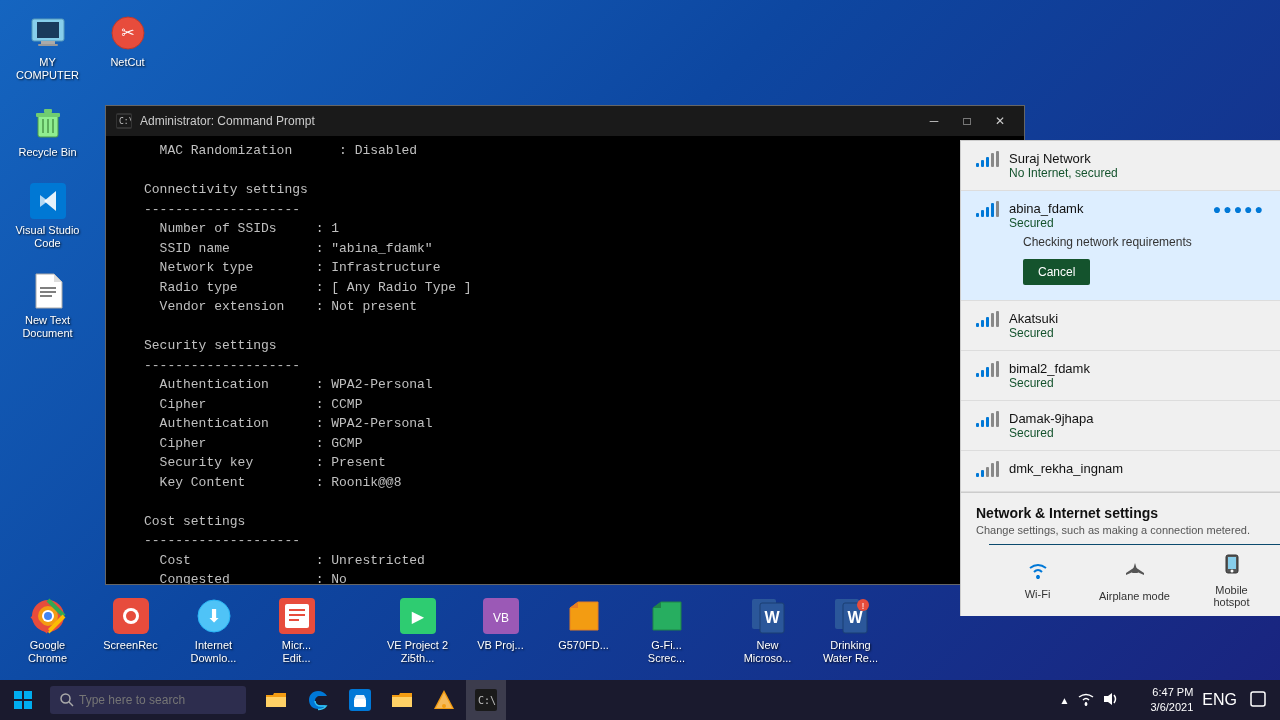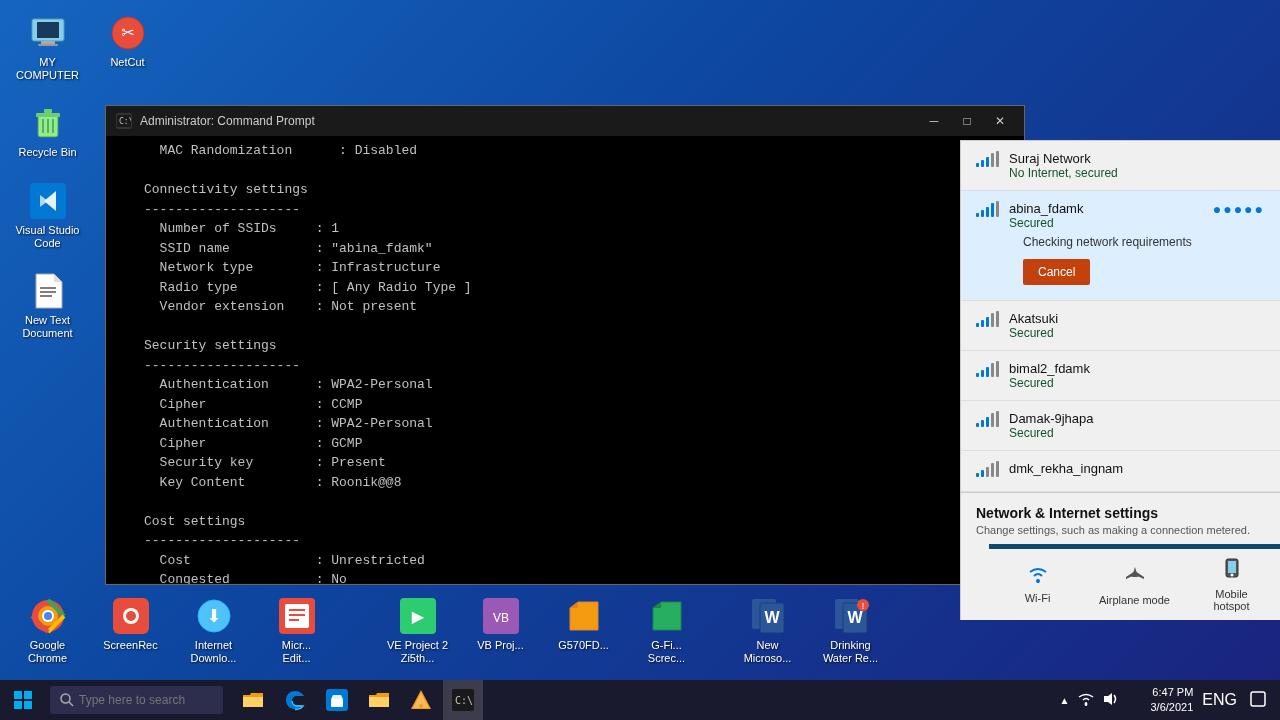--- a/index.html
+++ b/index.html
@@ -295,7 +295,7 @@
 
     .wifi-cancel-btn {
       display: inline-block;
-      background: #c2410c;
+      background: #14532d;
       color: white;
       font-size: 12px;
       padding: 6px 15px;

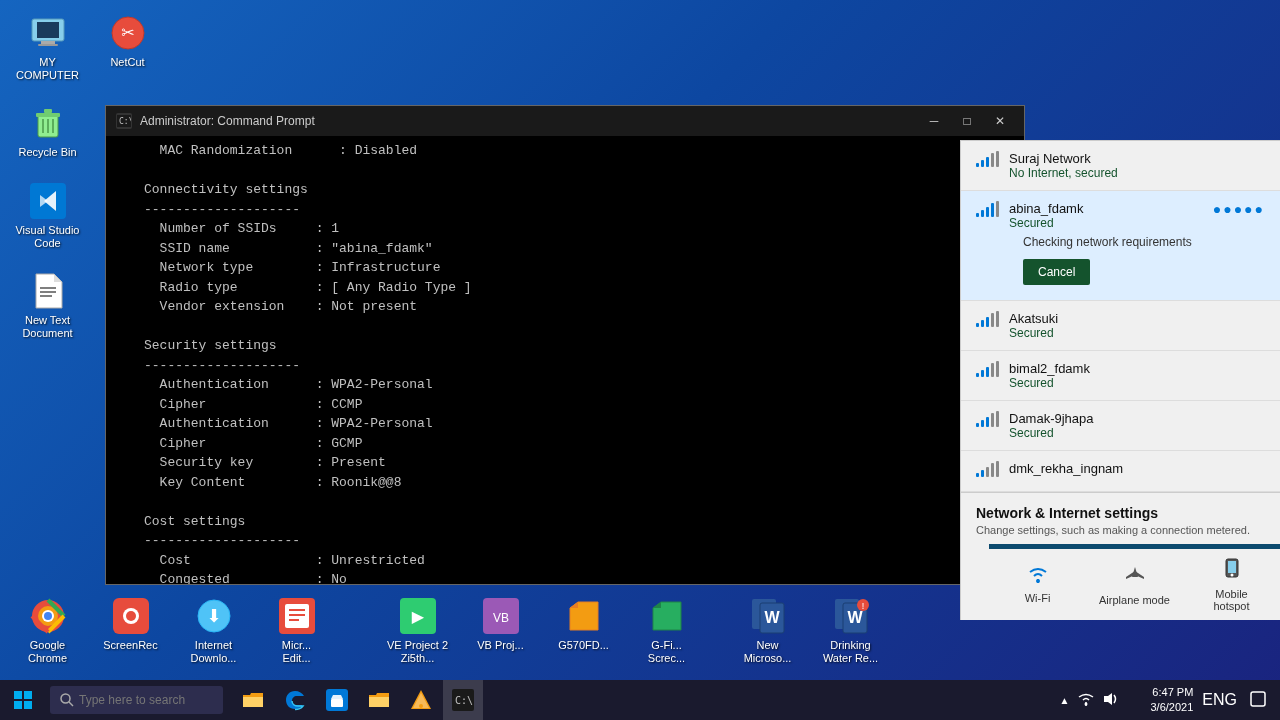--- a/index.html
+++ b/index.html
@@ -325,7 +325,7 @@
 
     .wifi-bottom-buttons {
       display: flex;
-      border-top: 5px solid #0c4a6e;
+      border-top: 1px solid #0c4a6e;
       background: #f0f0f0;
       margin-left: 28px;
     }

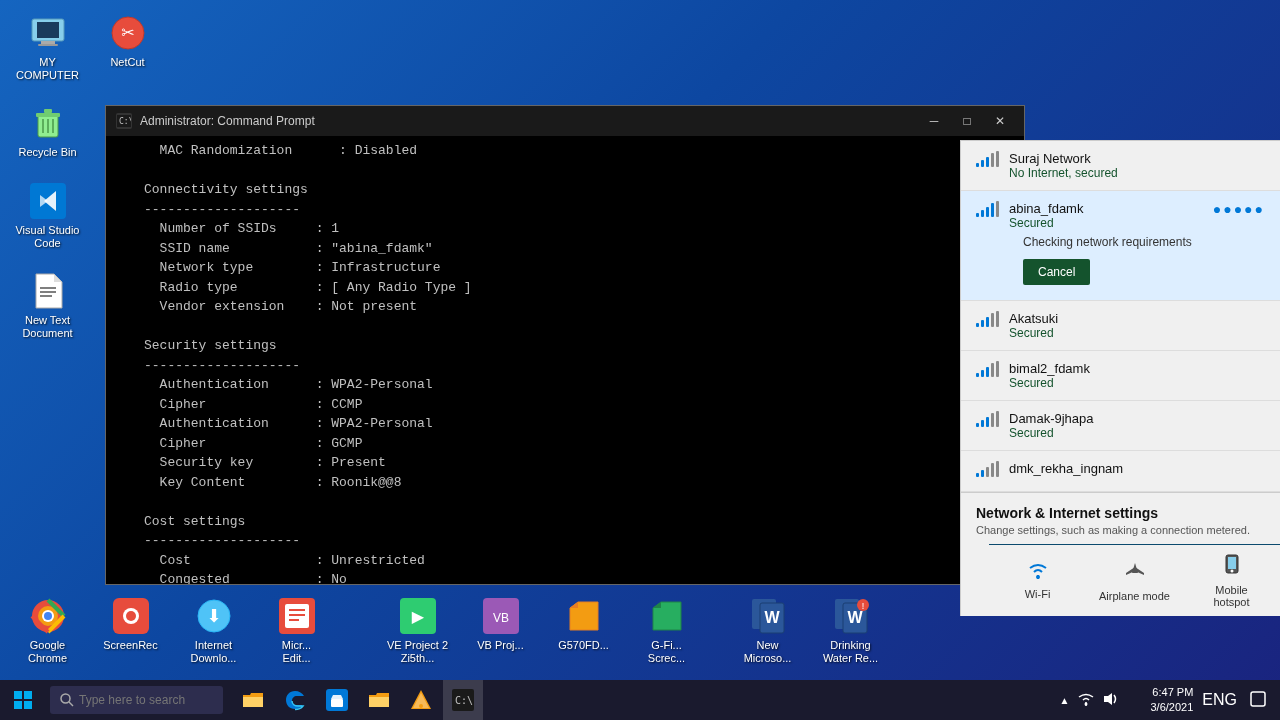--- a/index.html
+++ b/index.html
@@ -63,7 +63,7 @@
       border-radius: 3px;
       padding: 0 10px;
       margin: 0 5px;
-      width: 173px;
+      width: 196px;
       height: 28px;
     }
 

